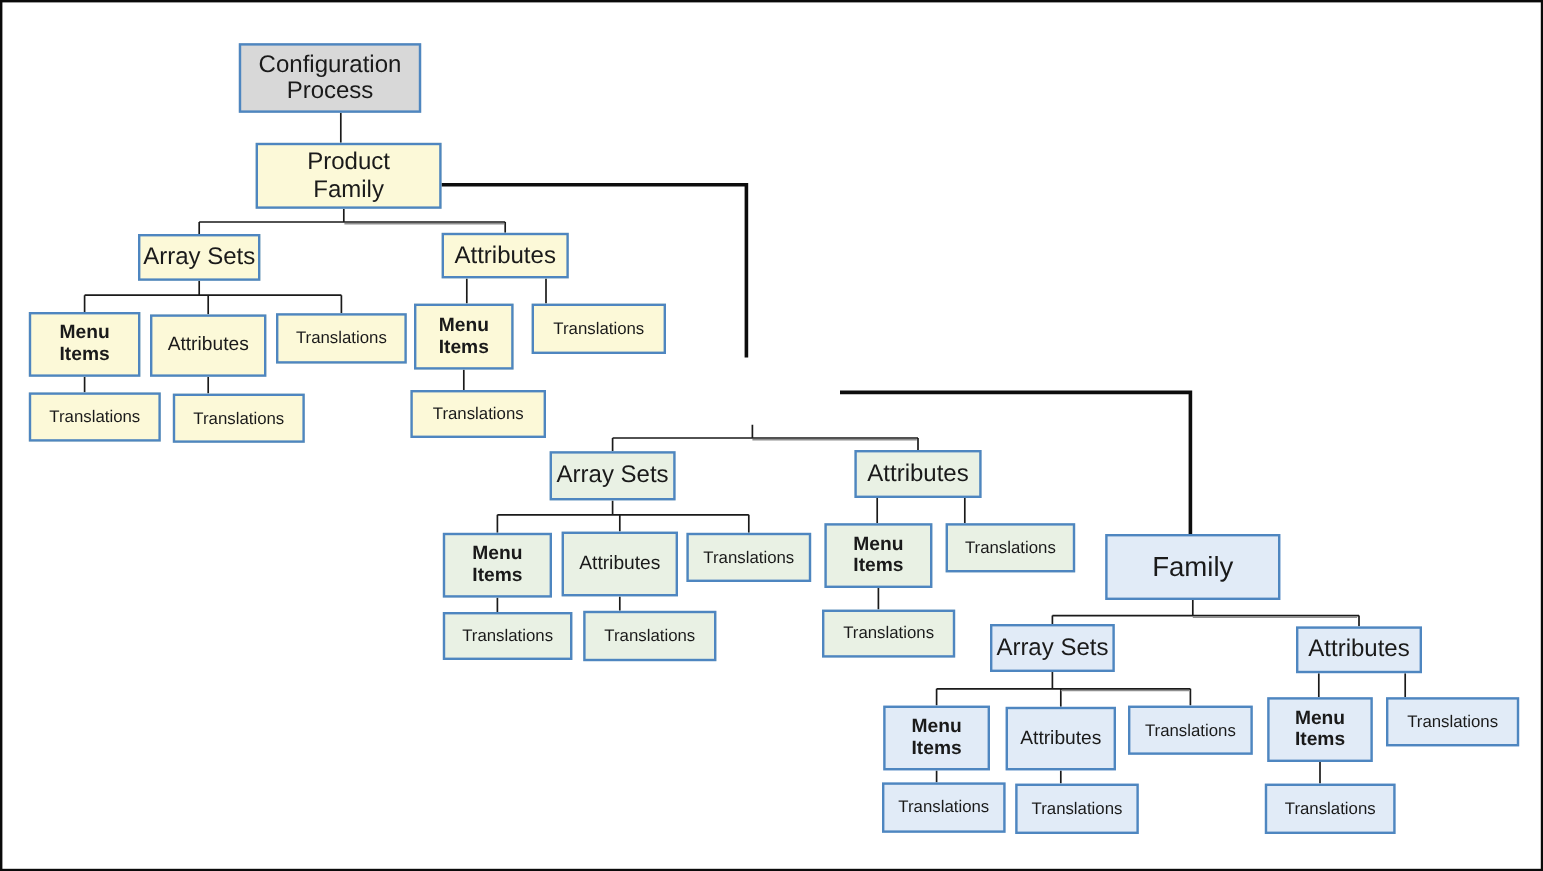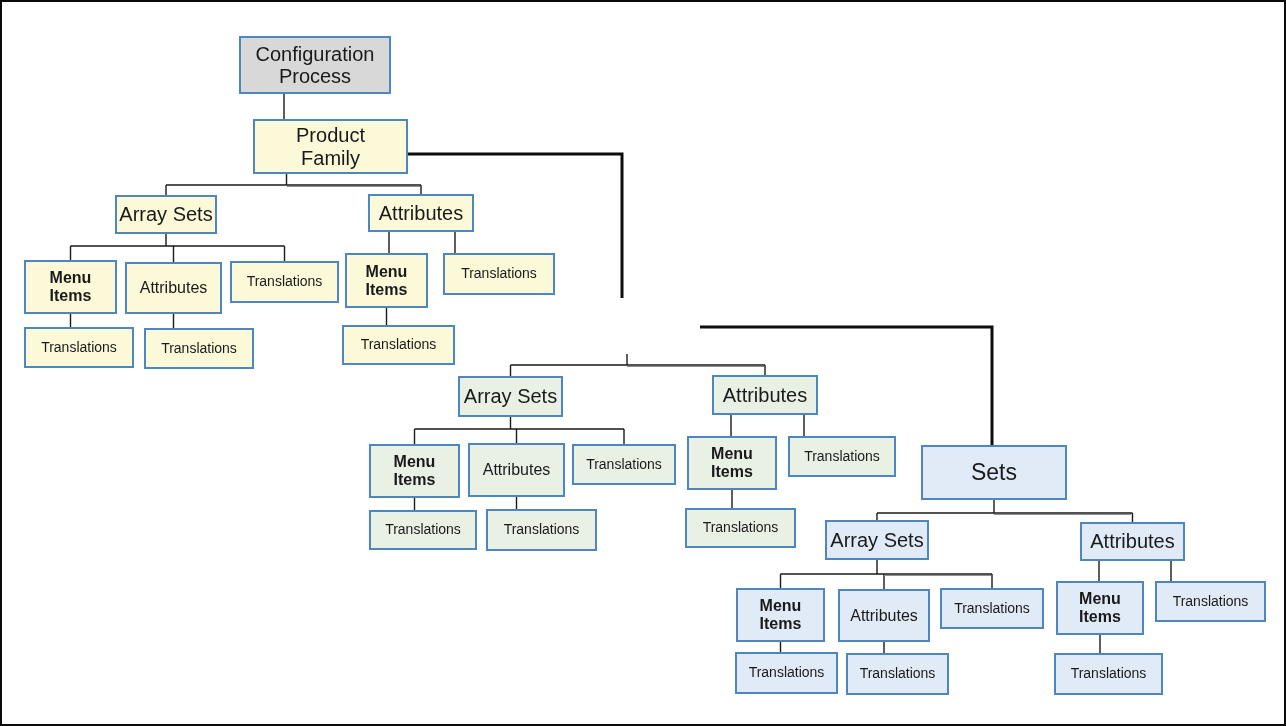--- a/index.html
+++ b/index.html
@@ -17,7 +17,7 @@
   .g-family{background:#fcf9d8;}
   .g-line{background:#e9f1e4;}
   .g-model{background:#e1ebf7;}
-  .s-xl{font-size:20px;margin-left:40px;}
+  .s-xl{font-size:20px;}
   .s-model{font-size:23px;}
   .s-l{font-size:20px;}
   .s-m{font-size:16px;}

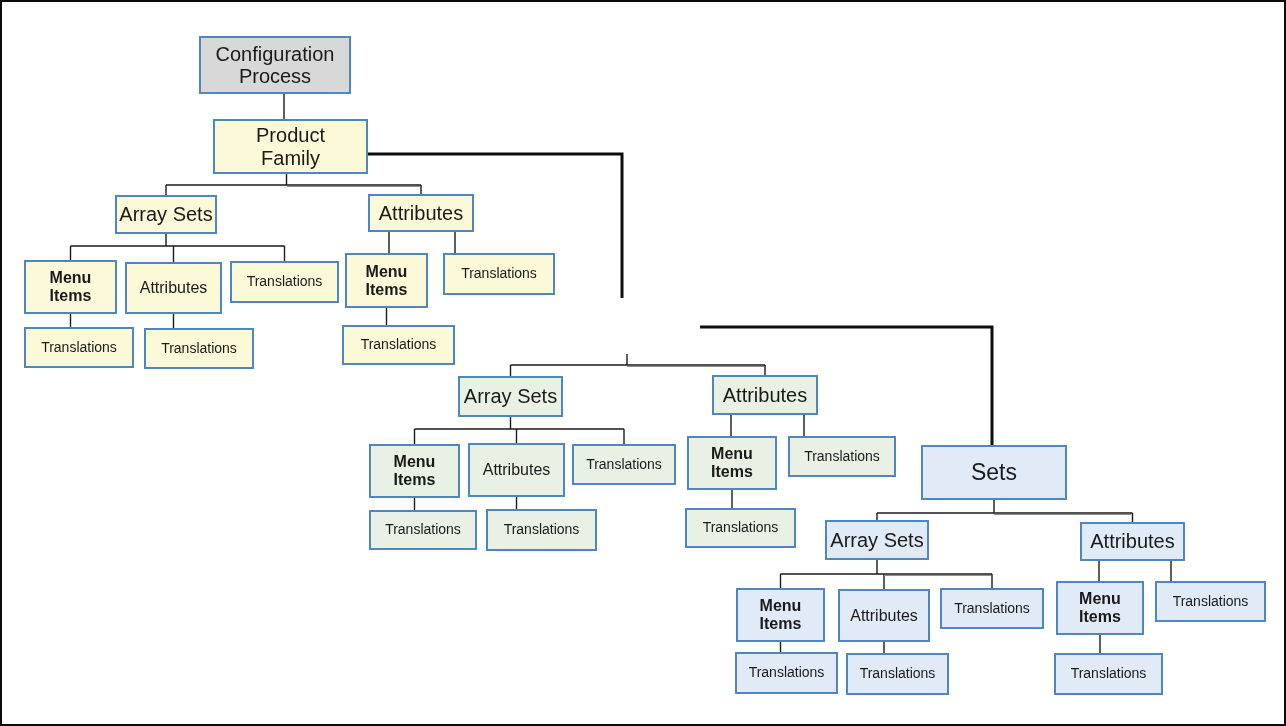--- a/index.html
+++ b/index.html
@@ -127,7 +127,7 @@
     </div>
 
   <div class="n g-model s-model" style="left:919px;top:443px;width:146px;height:55px">
-      <span>Sets</span>
+      <span>Family</span>
     </div>
   <div class="n g-model s-l" style="left:823px;top:518px;width:104px;height:40px">
       <span>Array Sets</span>

